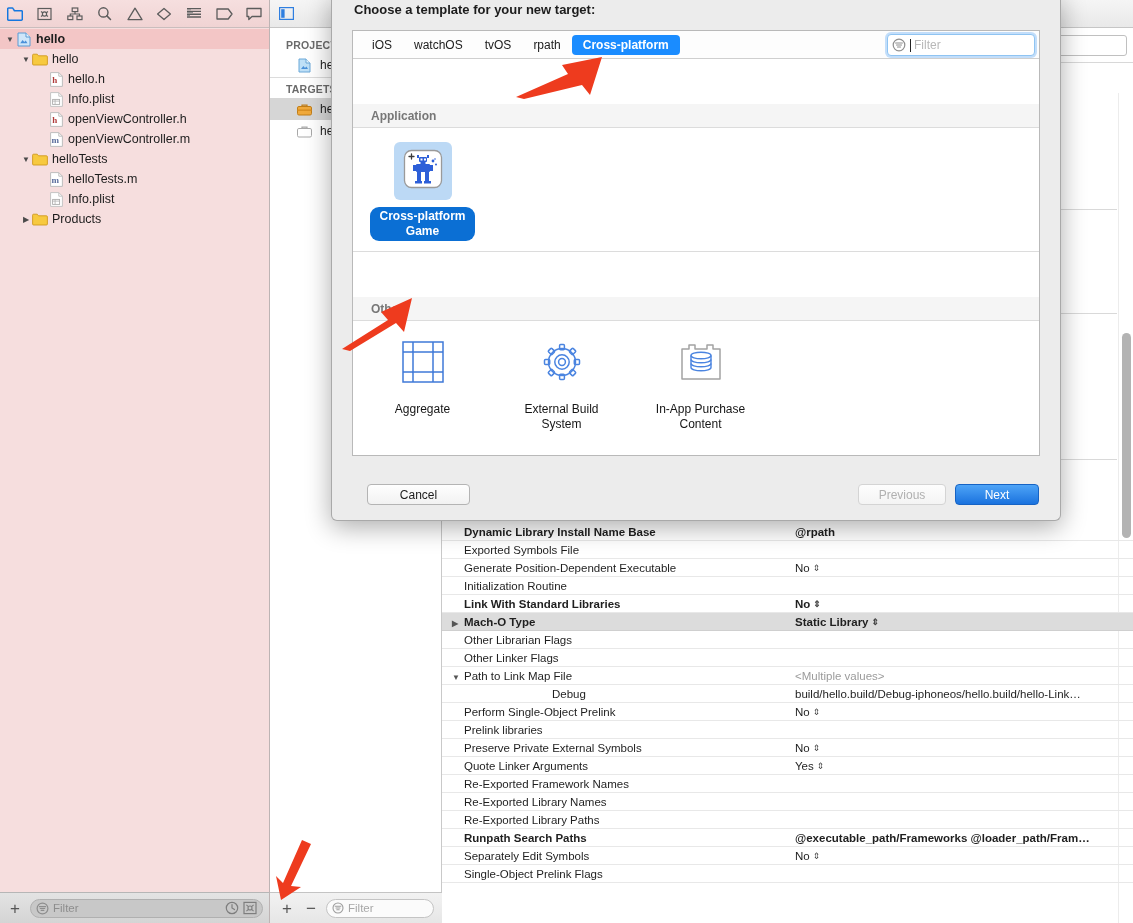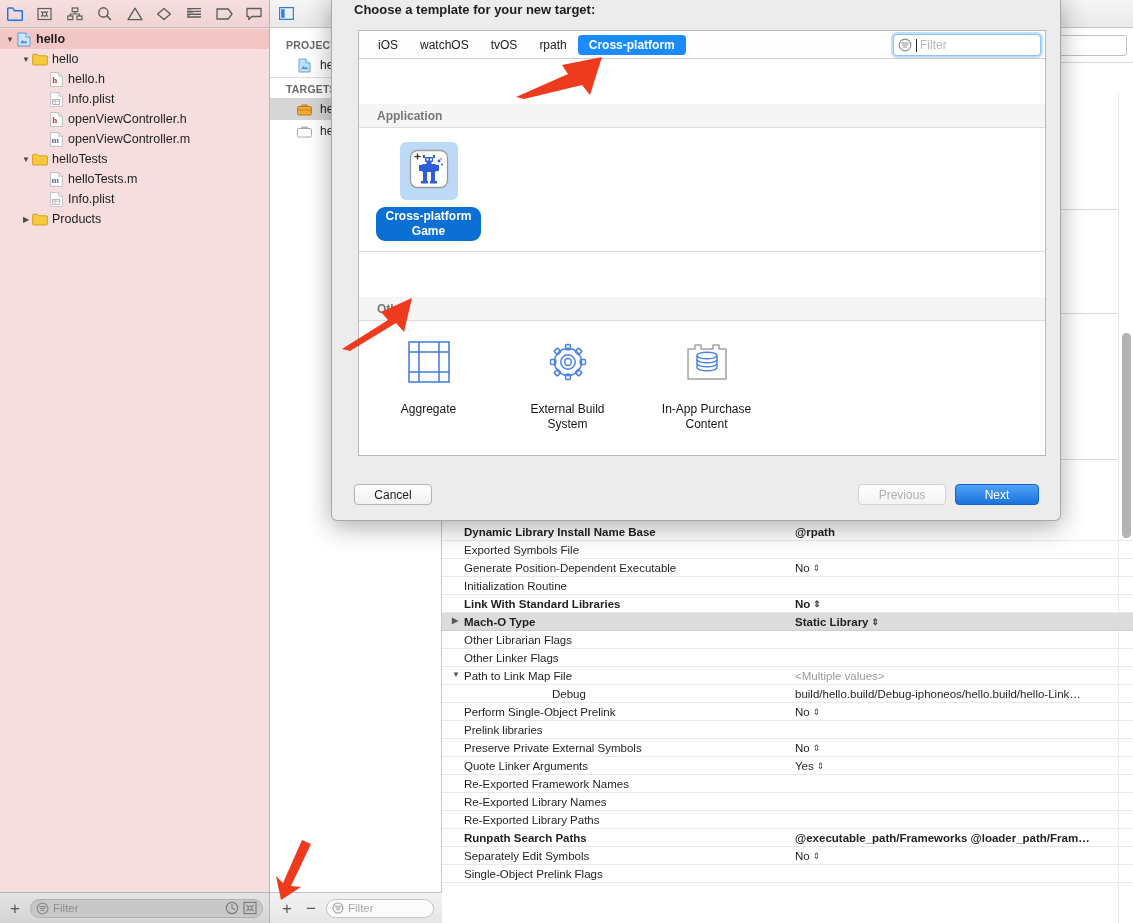--- a/index.html
+++ b/index.html
@@ -191,7 +191,7 @@
     font-size: 13px; font-weight: bold; color: #1c1c1c;
   }
   #template-box {
-    position: absolute; left: 26px; top: 36px; width: 688px; height: 426px;
+    position: absolute; left: 20px; top: 36px; width: 688px; height: 426px;
     background: #fff; border: 1px solid #b9b9b9;
     box-sizing: border-box;
   }

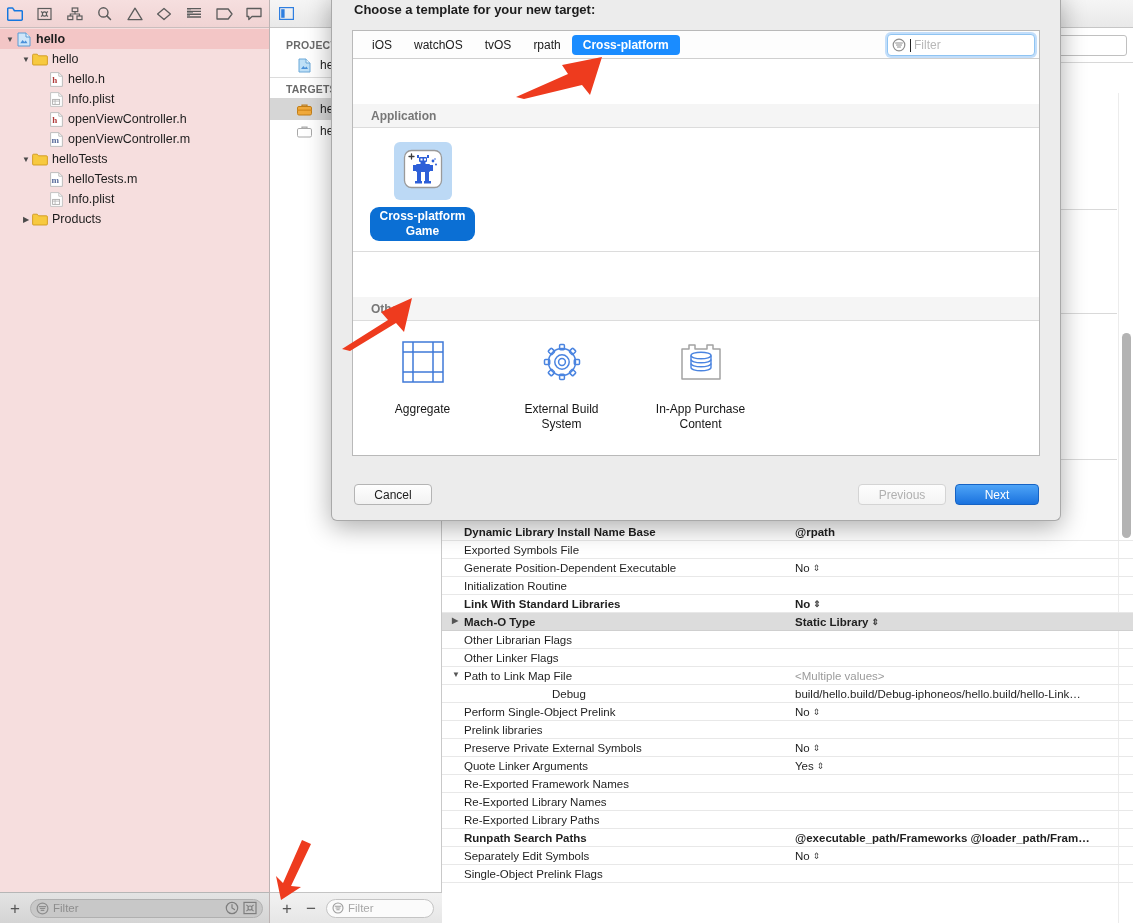--- a/index.html
+++ b/index.html
@@ -253,7 +253,7 @@
     box-sizing: border-box; cursor: default;
   }
   #btn-cancel {
-    left: 22px; width: 78px;
+    left: 35px; width: 103px;
     background: linear-gradient(to bottom,#fefefe,#f2f2f2);
     border: 1px solid #b4b4b4; color: #1c1c1c;
   }

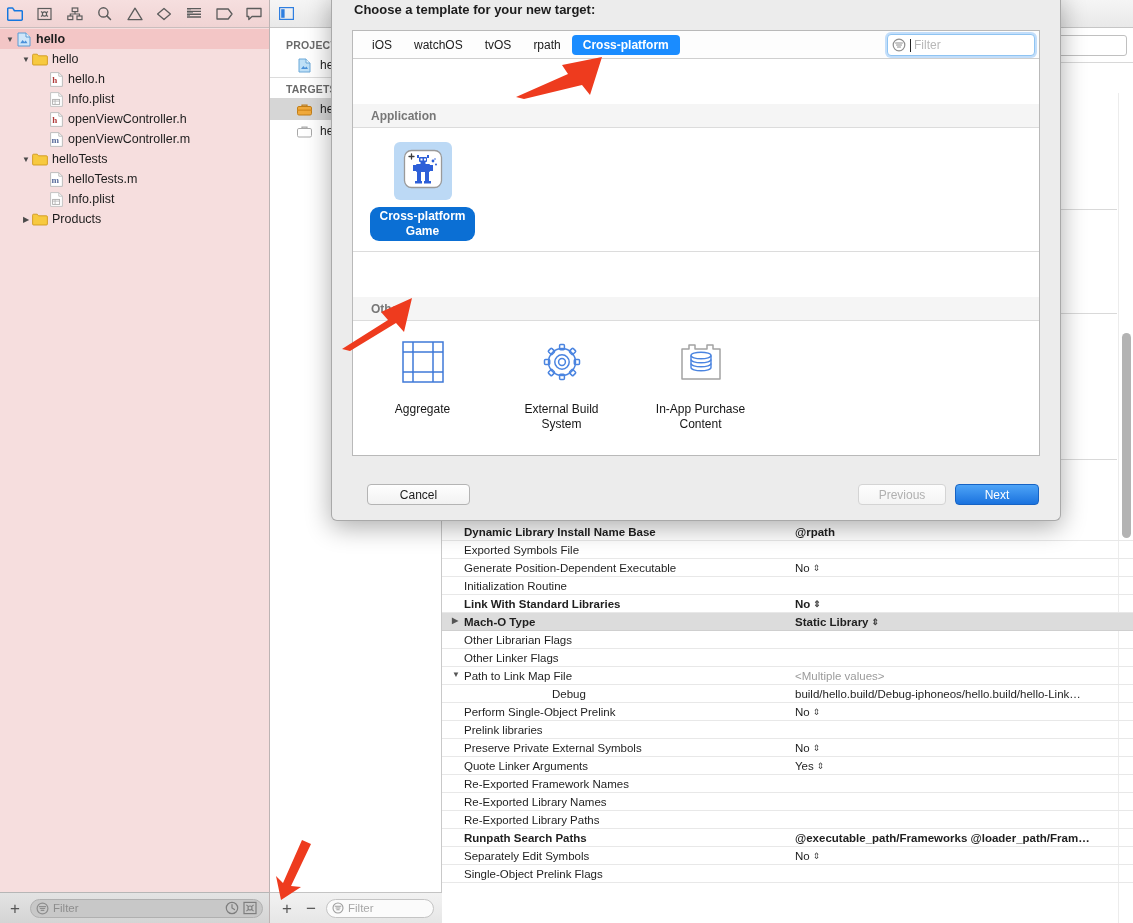--- a/index.html
+++ b/index.html
@@ -157,7 +157,7 @@
   }
   .set-row.hl { background: #dcdcdc; border-bottom-color:#cfcfcf; }
   .set-name { width: 345px; padding-left: 10px; box-sizing: border-box;
-              display:flex; align-items:flex-start; gap:3px; white-space:nowrap; overflow:hidden;}
+              display:flex; align-items:flex-end; gap:3px; white-space:nowrap; overflow:hidden;}
   .set-name.bold { font-weight: bold; }
   .set-name.indent1 { padding-left: 110px; }
   .set-val { flex:1; padding-left: 8px; white-space:nowrap; overflow:hidden;

